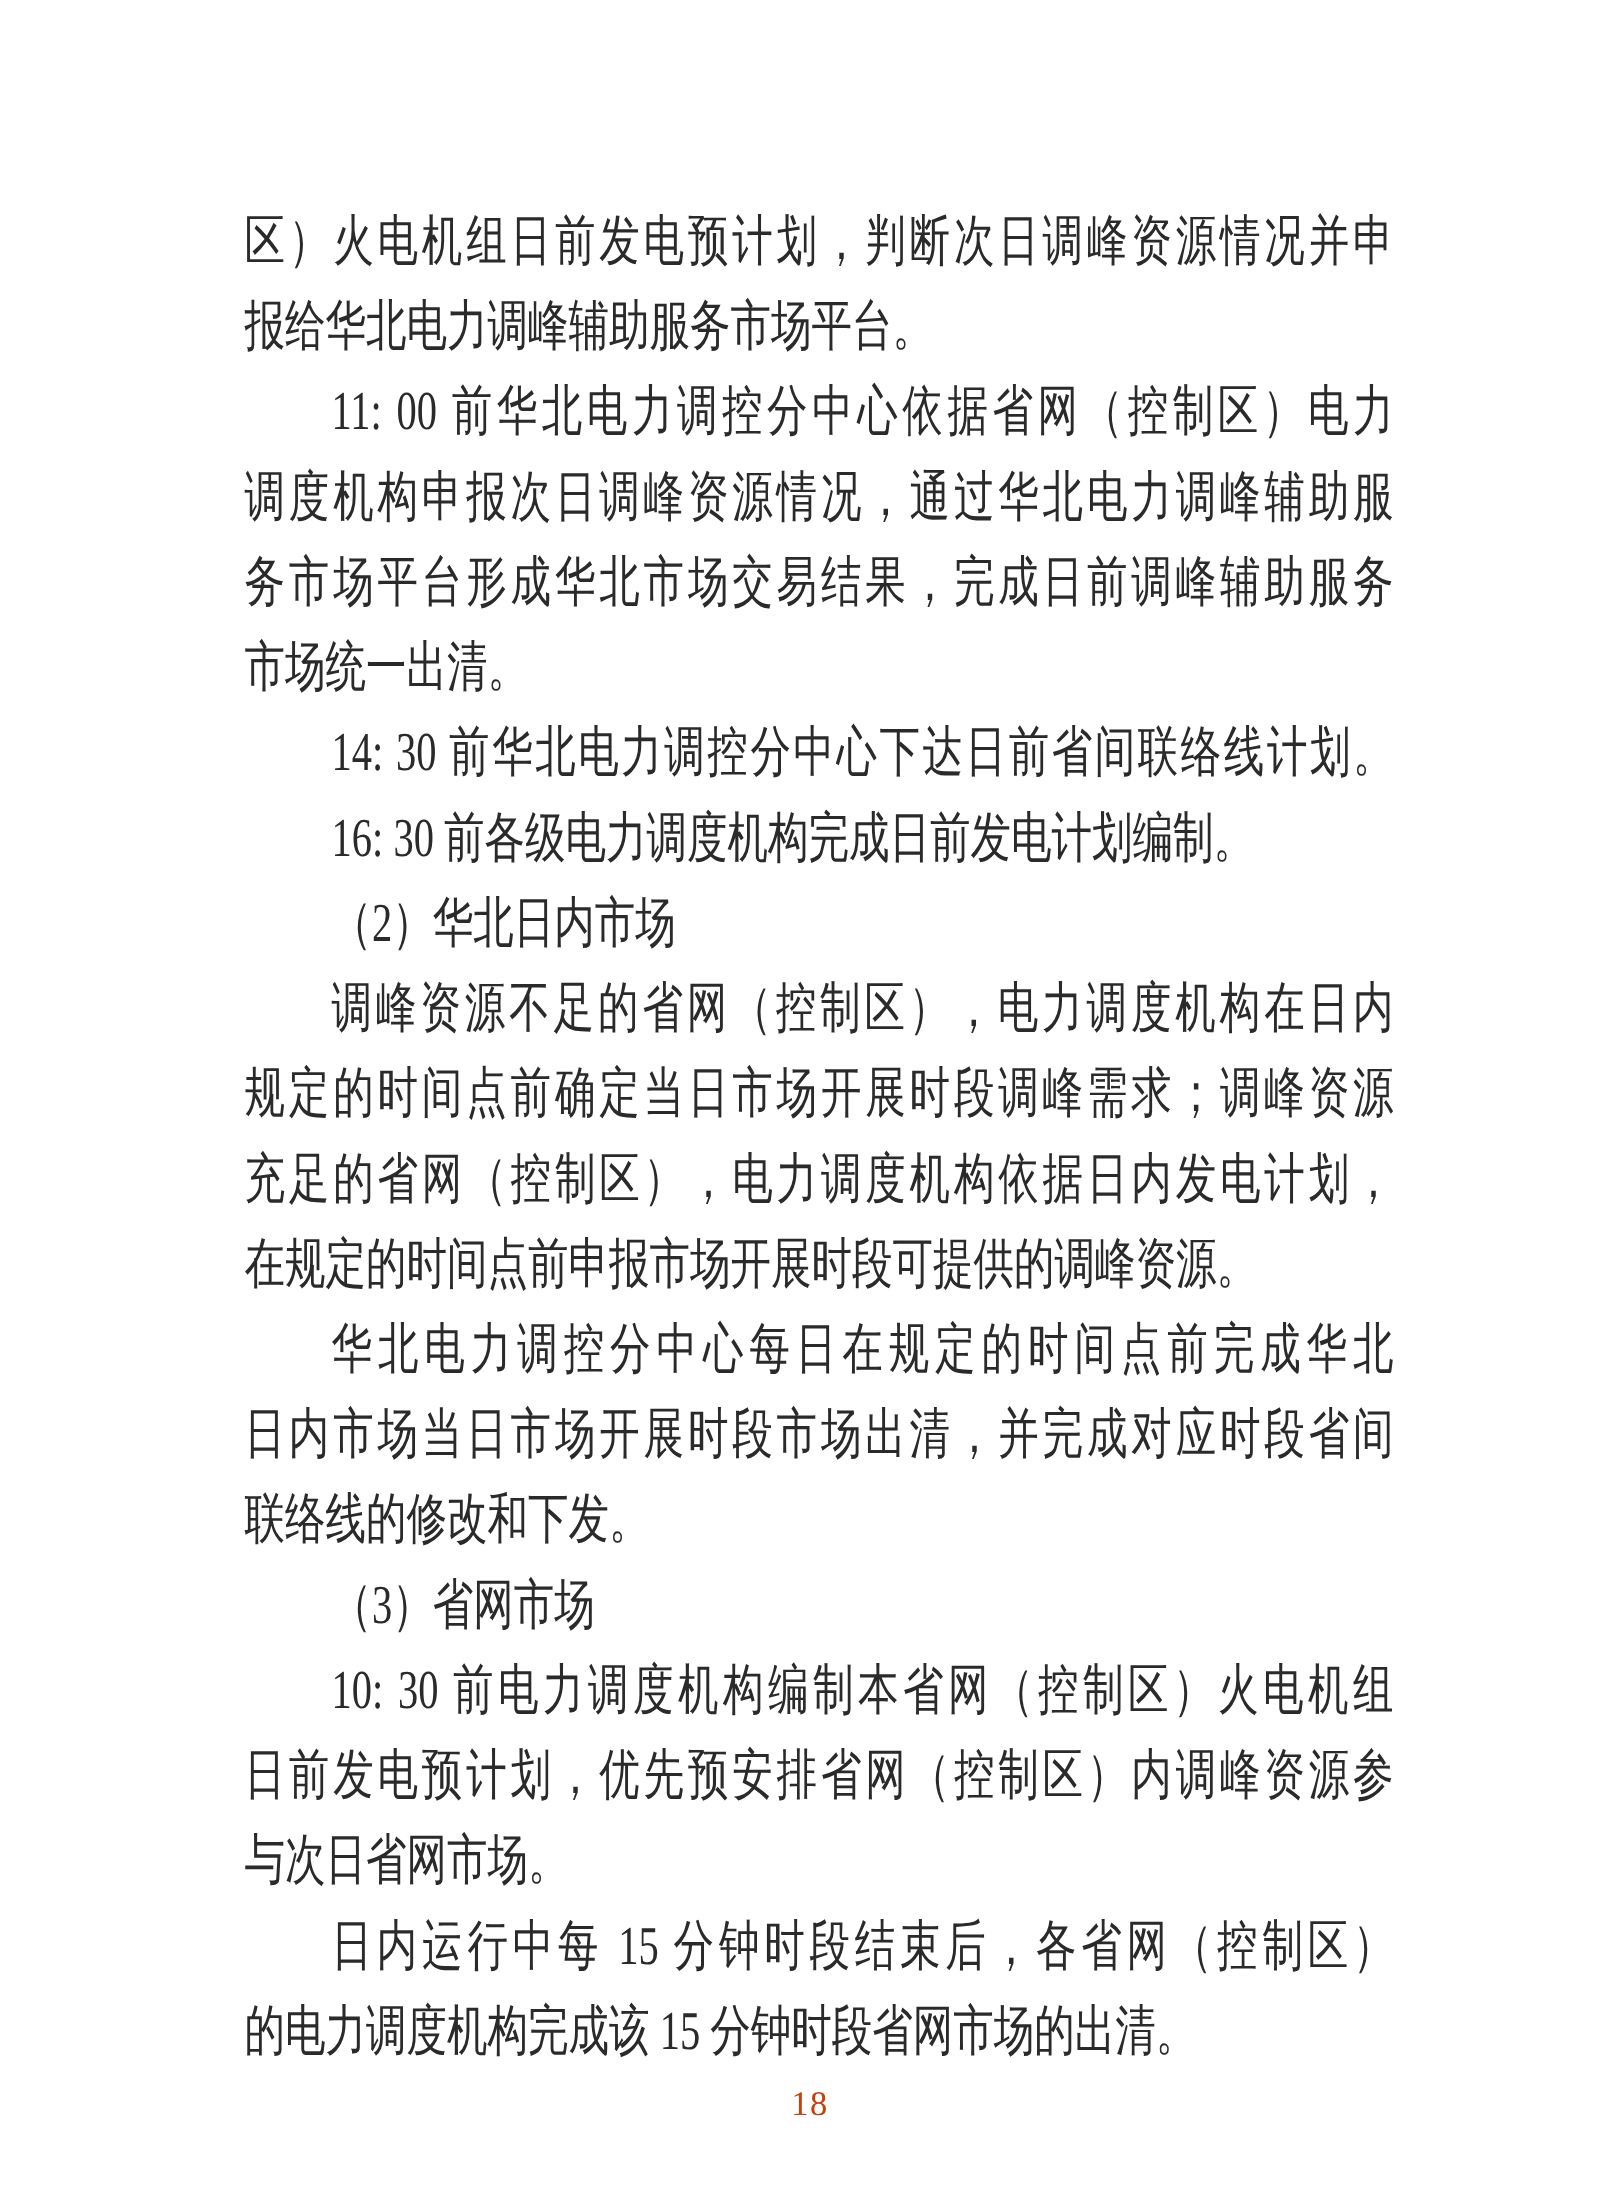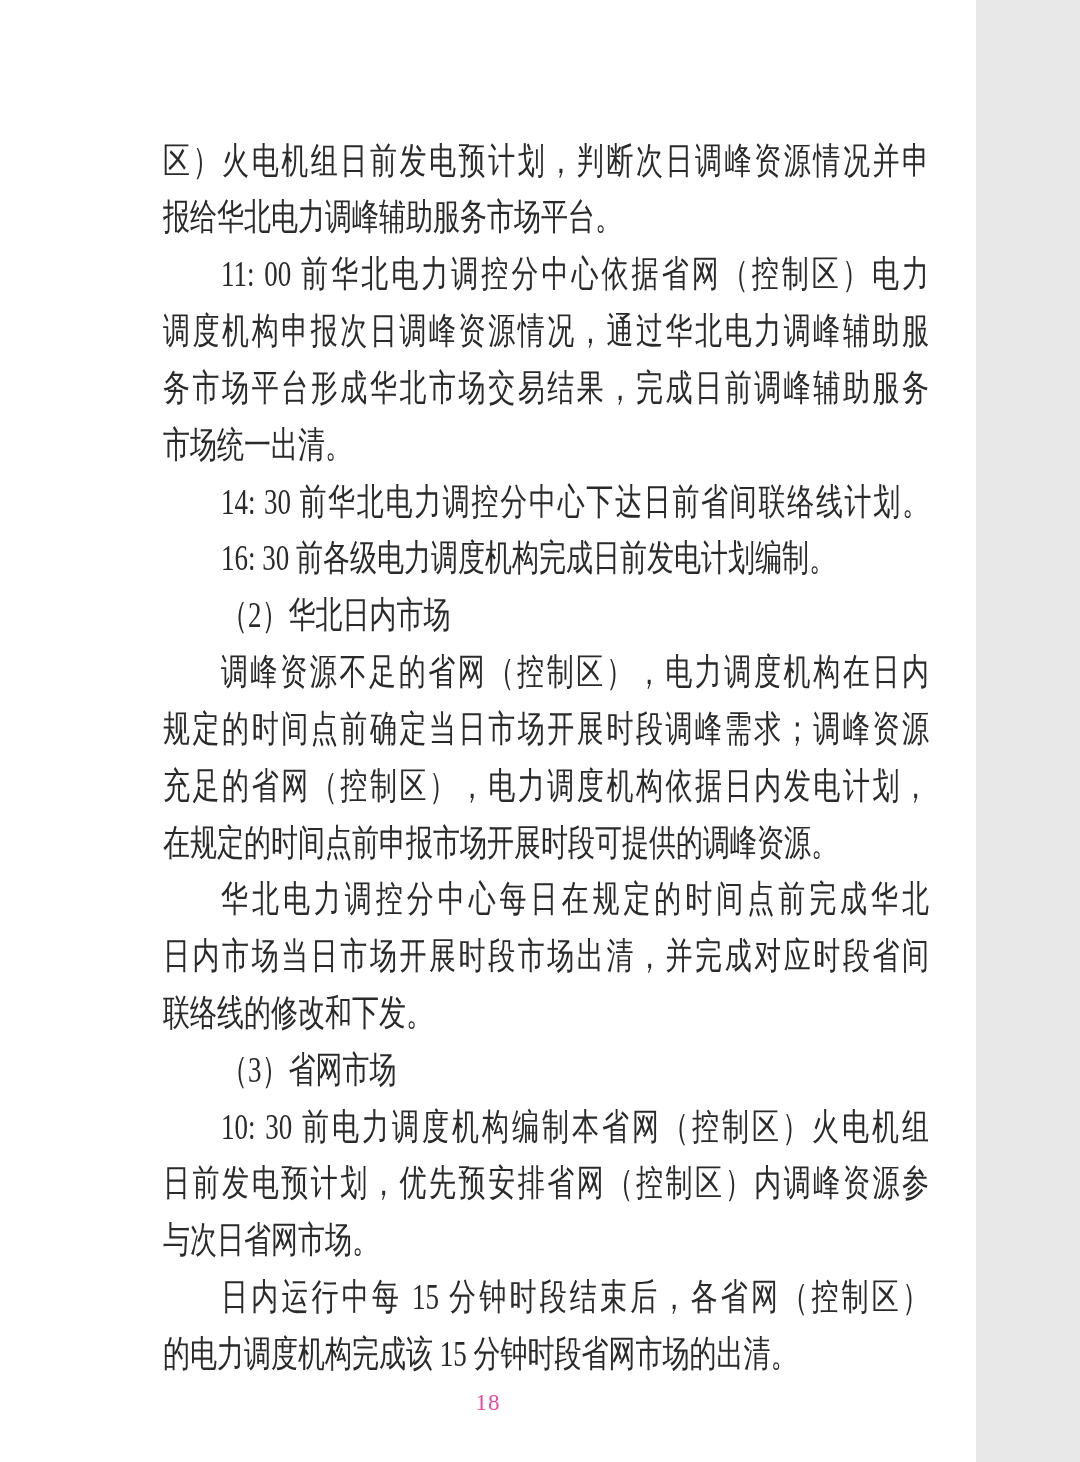--- a/index.html
+++ b/index.html
@@ -9,7 +9,7 @@
   }
   .page {
     position: relative;
-    width: 976px;
+    width: 1080px;
     height: 1462px;
     background: #ffffff;
     overflow: hidden;

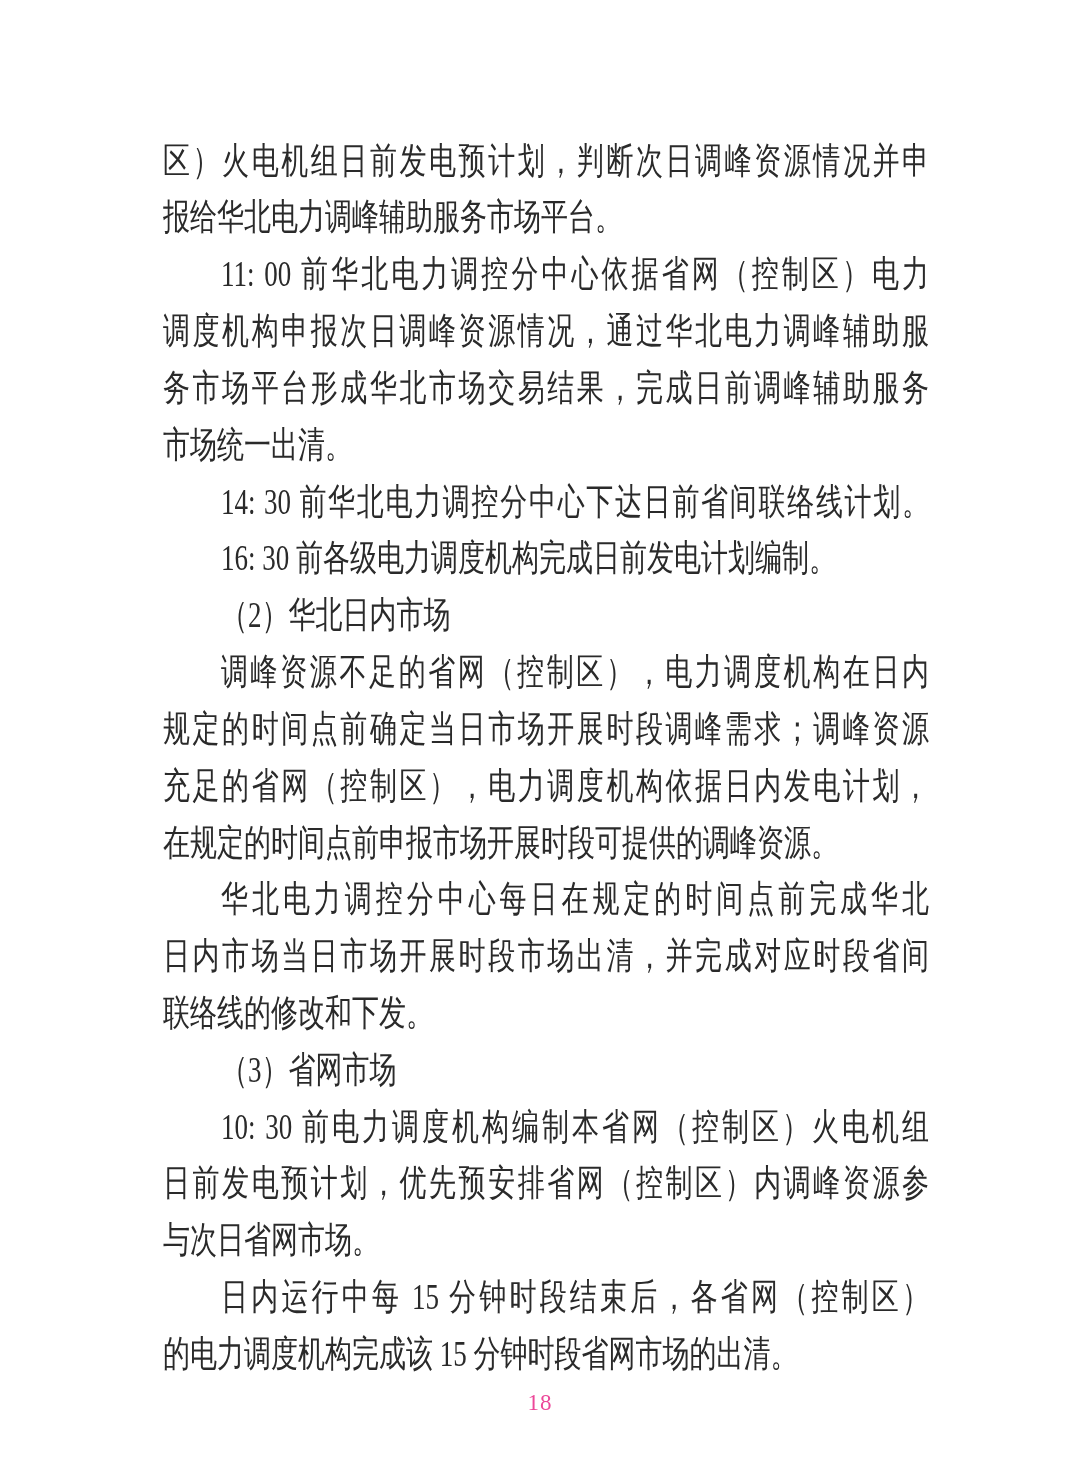--- a/index.html
+++ b/index.html
@@ -79,7 +79,7 @@
       <div class="line ind just">日内运行中每 15 分钟时段结束后，各省网（控制区）</div>
       <div class="line">的电力调度机构完成该 15 分钟时段省网市场的出清。</div>
     </div>
-  <div class="pagenum" style="color: #ec4899;">18</div>
+  <div class="pagenum" style="color: #c2410c;">18</div>
 </div>
 
 </body></html>

